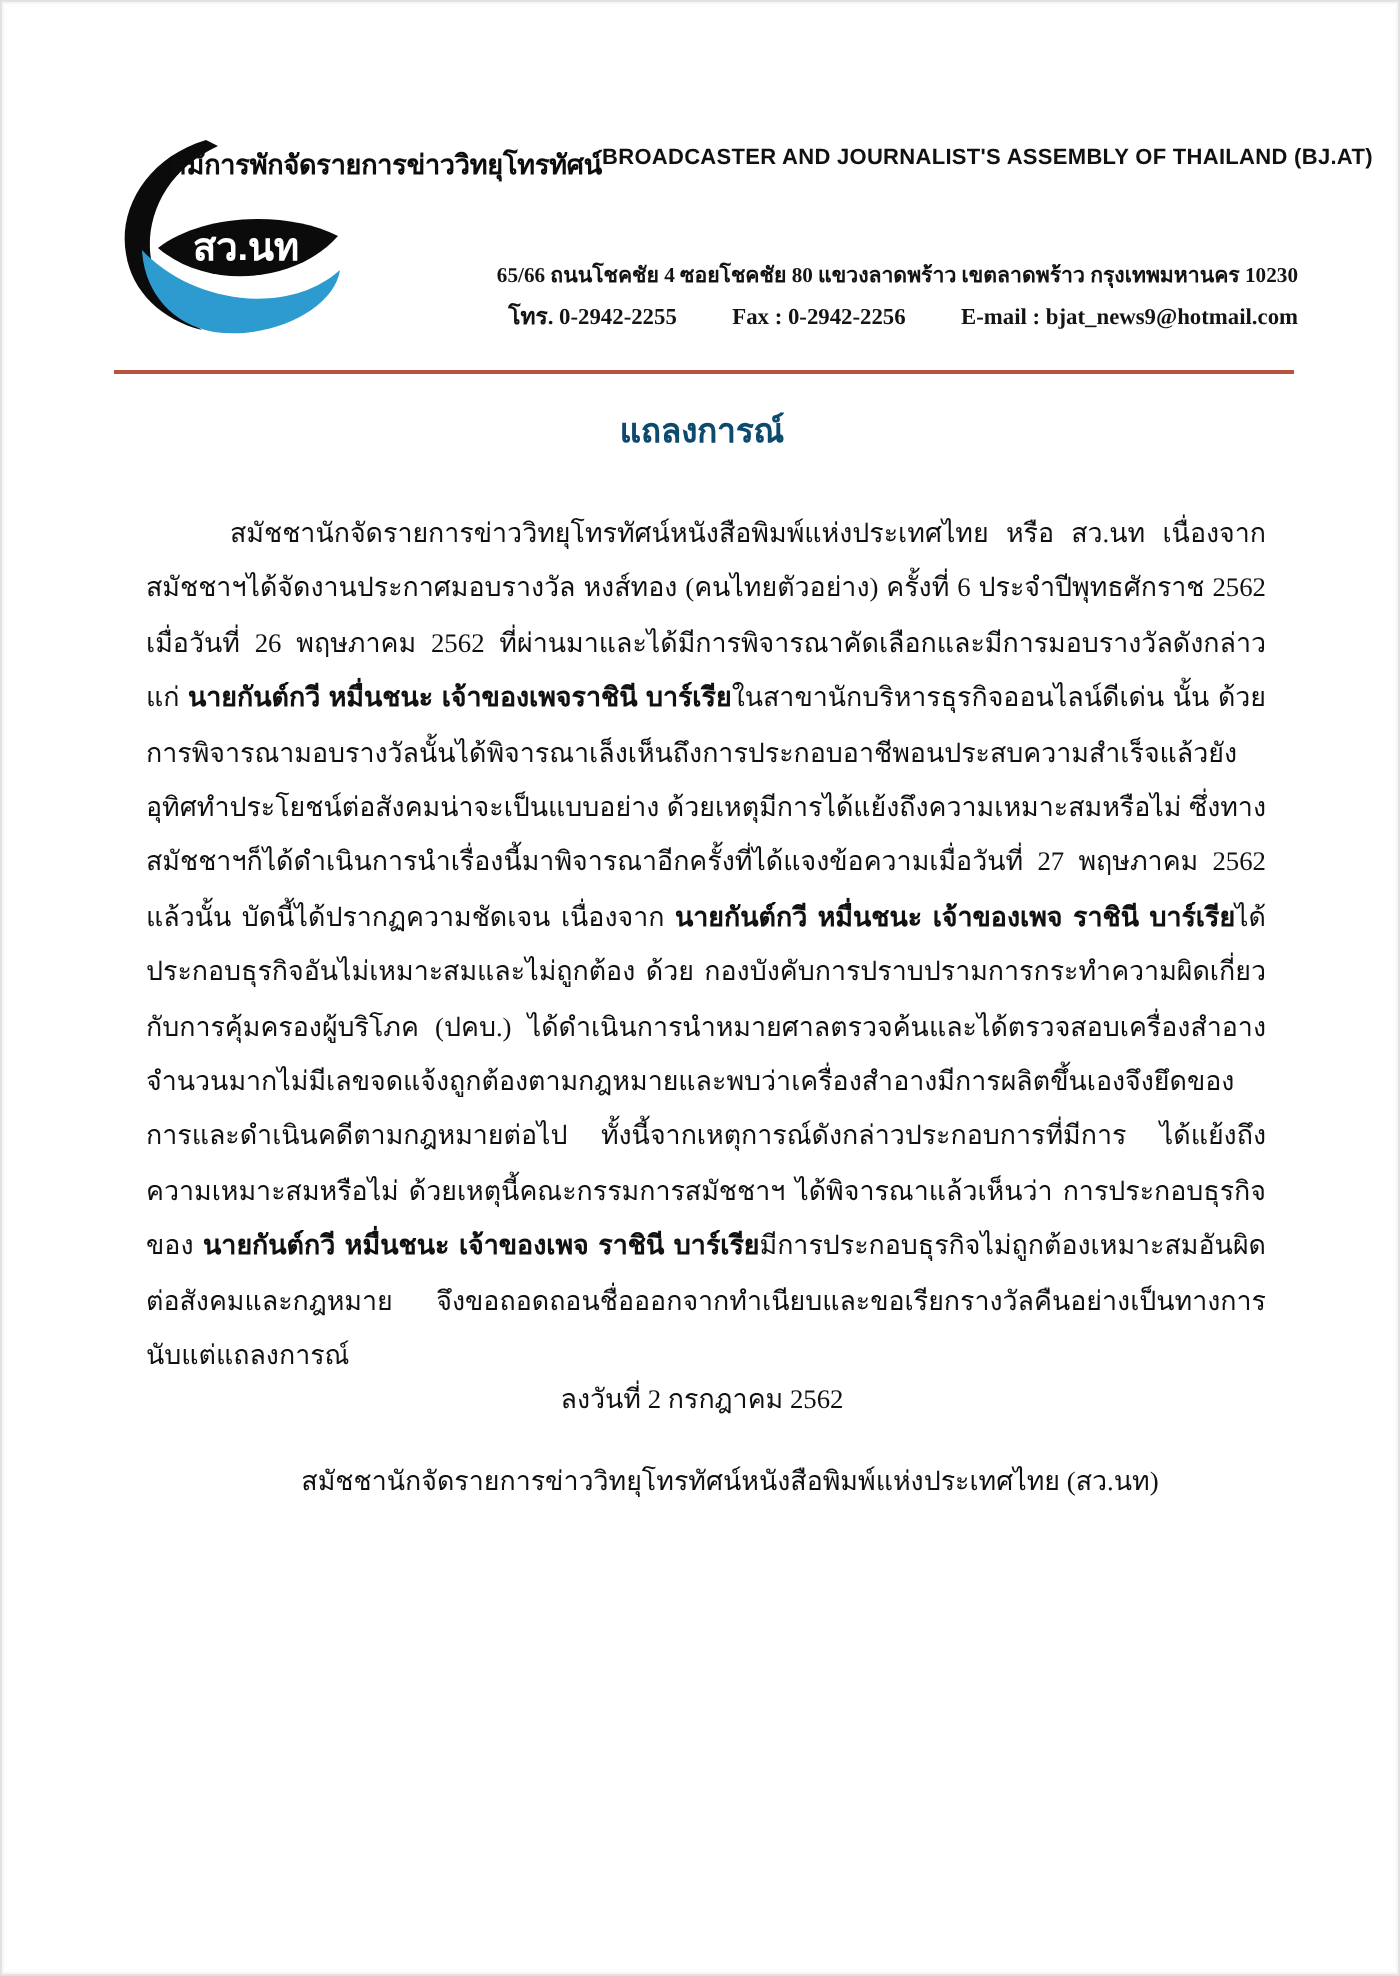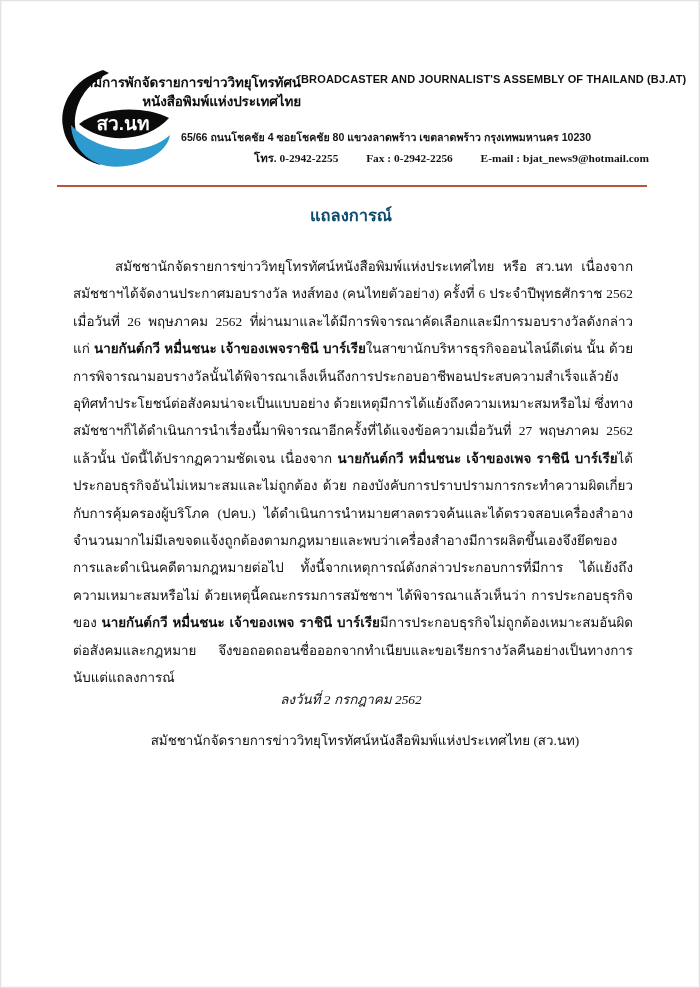--- a/index.html
+++ b/index.html
@@ -196,7 +196,6 @@
 
     <div class="org-thai">
       <span>สมัการพักจัดรายการข่าววิทยุโทรทัศน์</span>
-      <span class="l2">หนังสือพิมพ์แห่งประเทศไทย</span>
     </div>
 
     <div class="en-block">

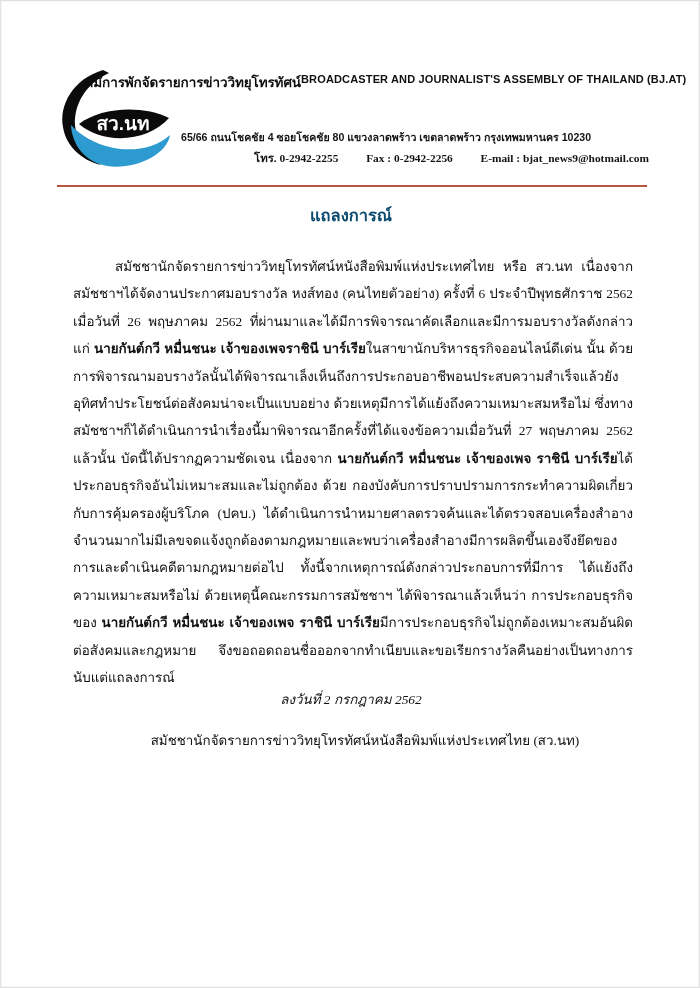--- a/index.html
+++ b/index.html
@@ -92,8 +92,8 @@
     left: 180px;
     top: 66px;
     width: 468px;
-    text-align: left;
-    font-family: Liberation Sans, sans-serif;
+    text-align: right;
+    font-family: Liberation Serif, serif;
     font-weight: bold;
     font-size: 10.6px;
     color: #141414;

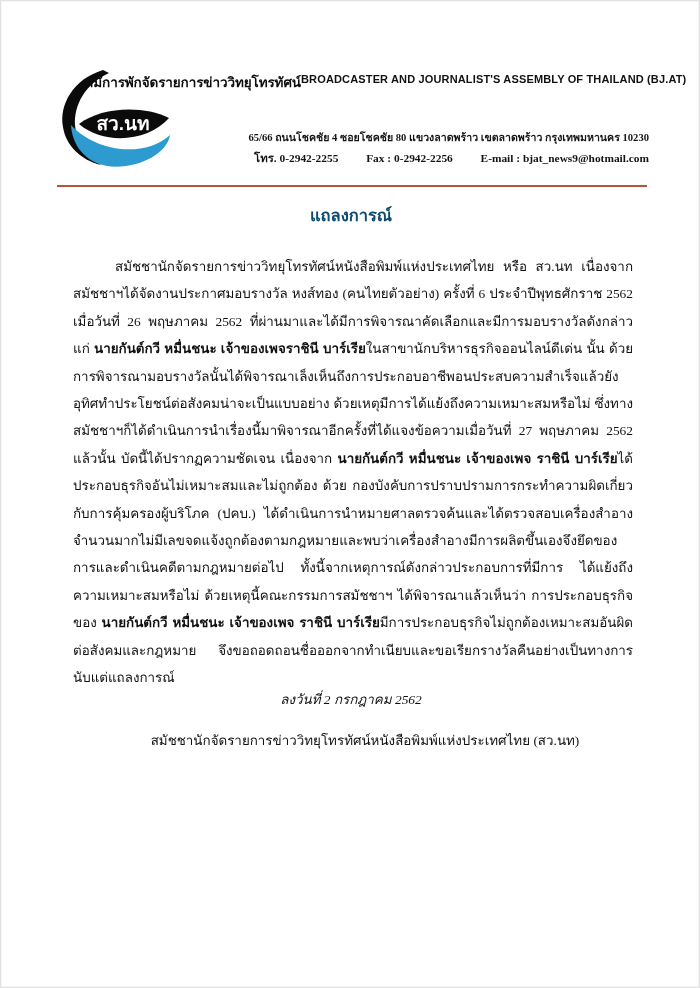--- a/index.html
+++ b/index.html
@@ -162,7 +162,6 @@
     font-family: "Liberation Serif", "DejaVu Serif", serif;
     font-size: 13.4px;
     color: #111111;
-    font-style: italic;
   }
   .sign-org {
     position: absolute;

